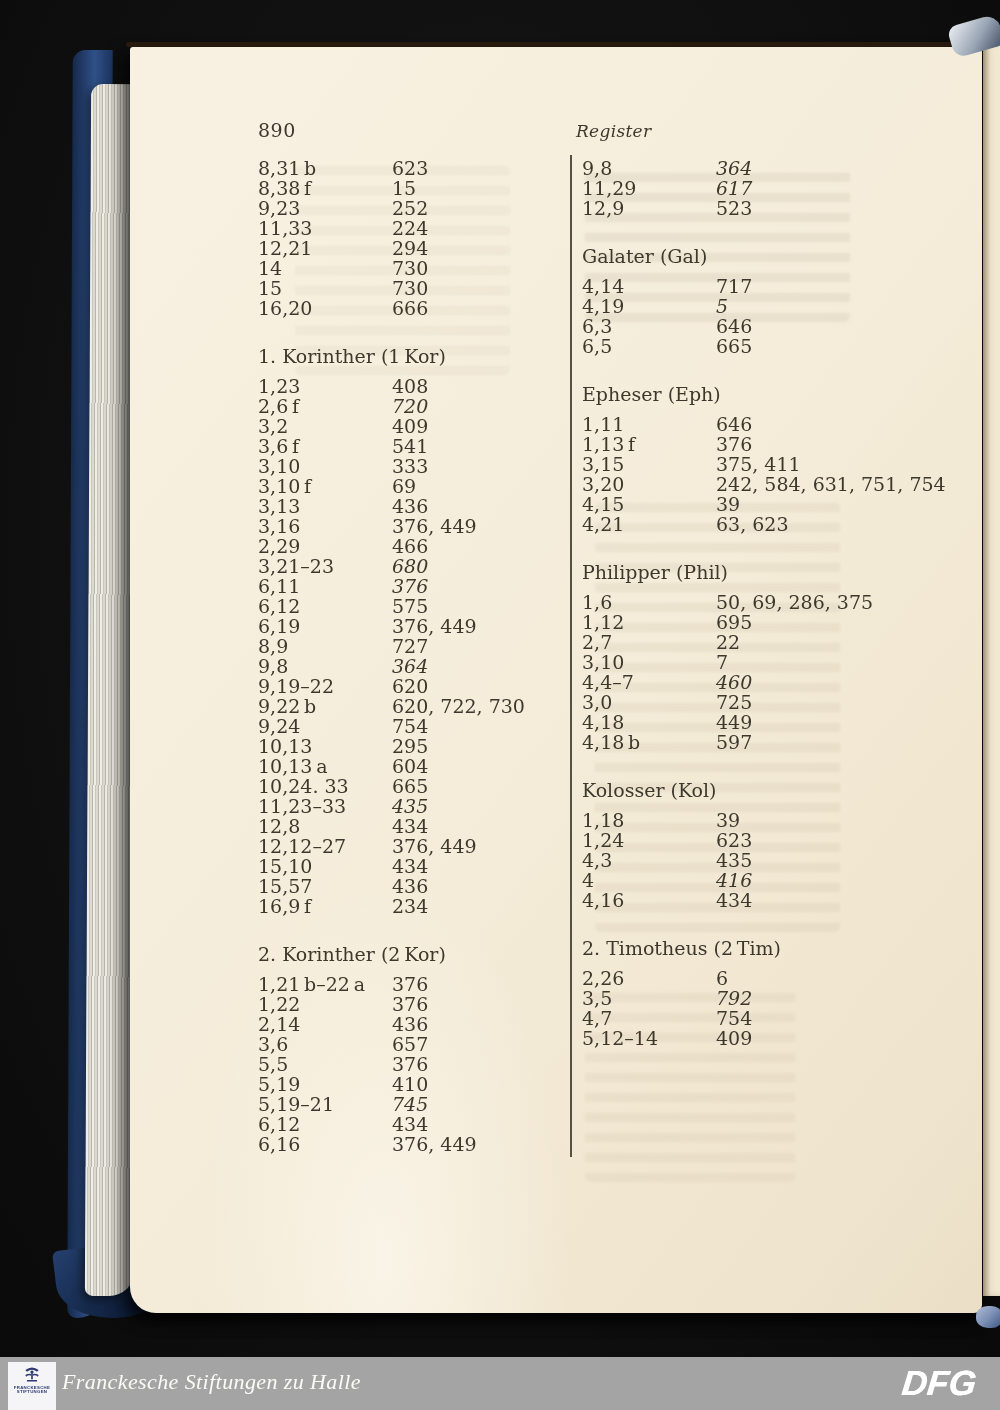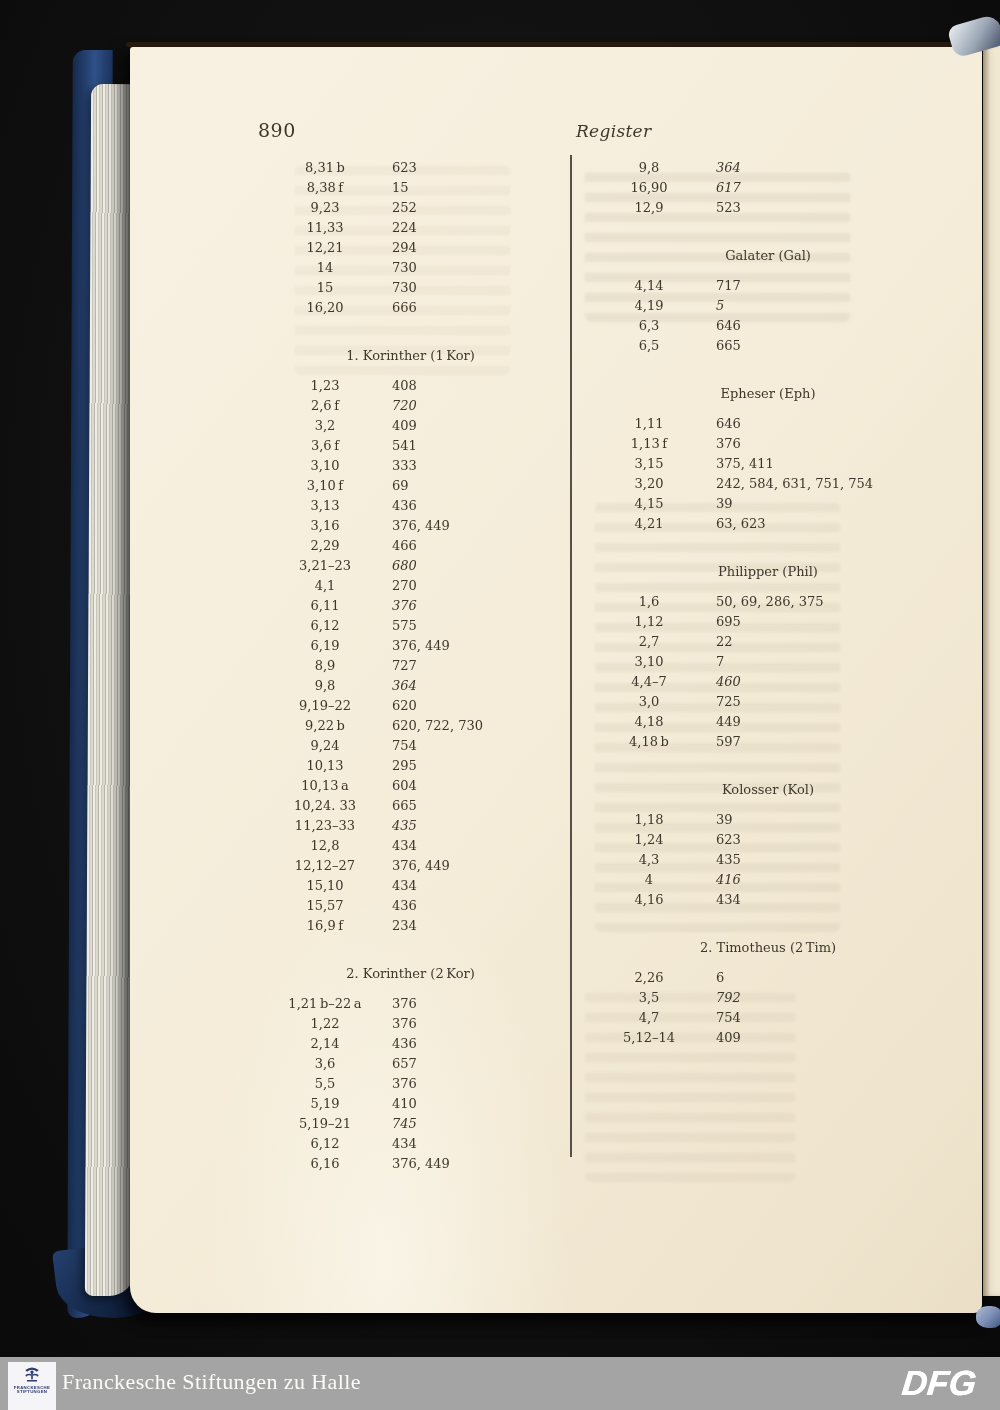--- a/index.html
+++ b/index.html
@@ -39,7 +39,7 @@
   .pageno{position:absolute;left:128px;top:72px;font-size:19px;letter-spacing:.5px;}
   .runhead{position:absolute;left:418px;top:74px;font-size:17px;font-style:italic;letter-spacing:.3px;margin-left:28px;}
   .rule{position:absolute;left:440px;top:108px;width:1.5px;height:1002px;background:#565047;}
-  .col{position:absolute;top:111px;font-size:13px;text-align:center;}
+  .col{position:absolute;top:111px;font-size:19px;}
   .col-left{left:128px;width:305px;}
   .col-right{left:452px;width:372px;}
   .row{display:flex;height:20px;line-height:20px;white-space:nowrap;}

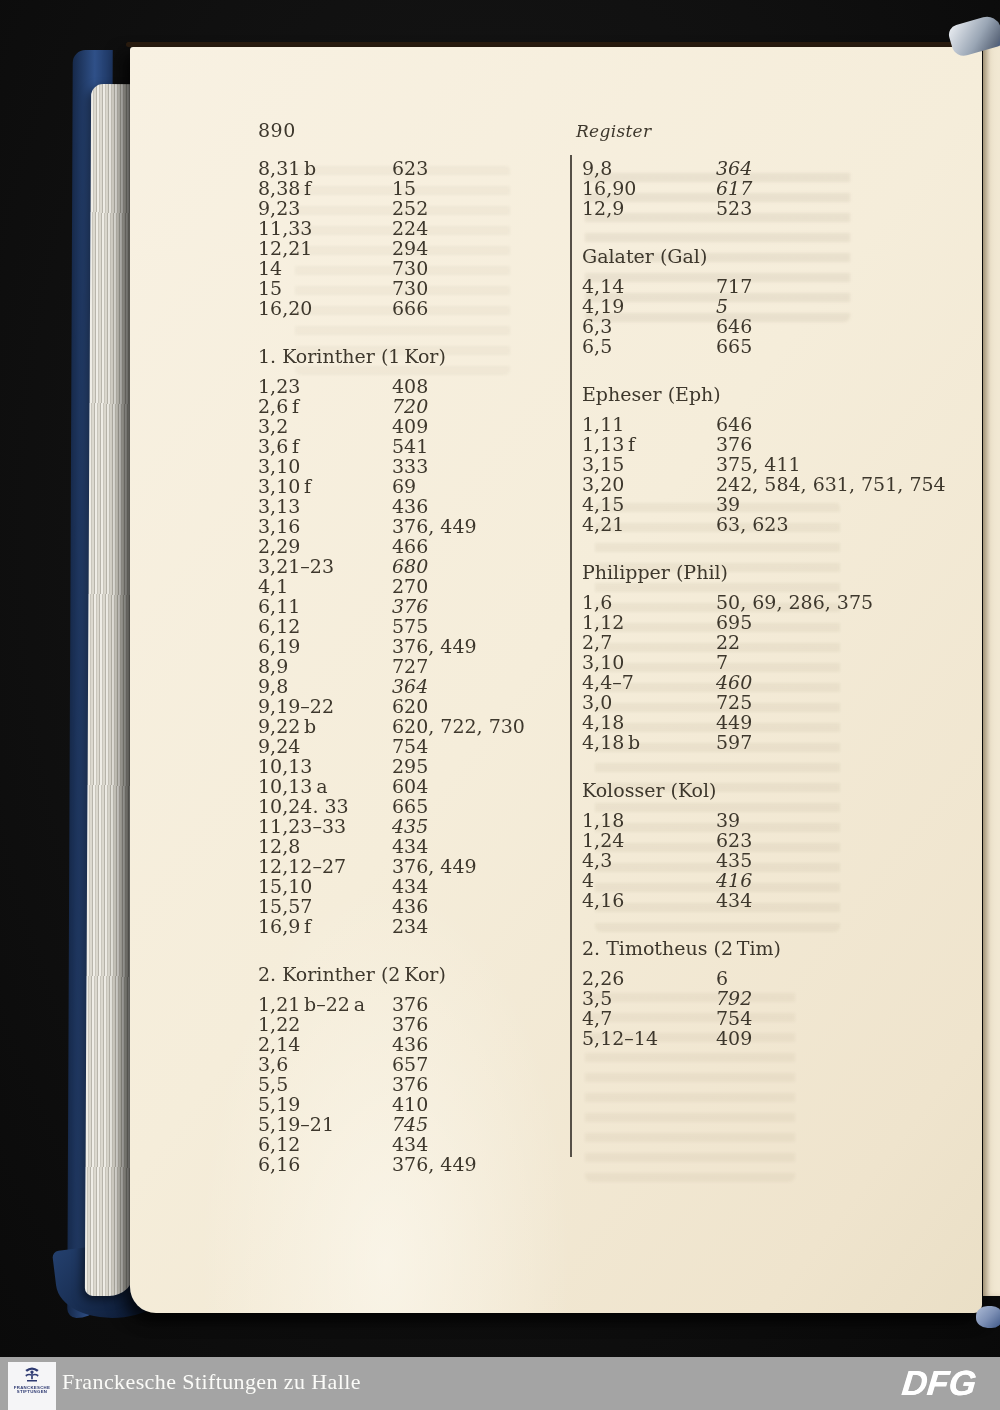--- a/index.html
+++ b/index.html
@@ -277,7 +277,7 @@
           <span class="pg it">364</span>
         </div>
         <div class="row">
-          <span class="ref">16,90</span>
+          <span class="ref">11,29</span>
           <span class="pg it">617</span>
         </div>
         <div class="row">

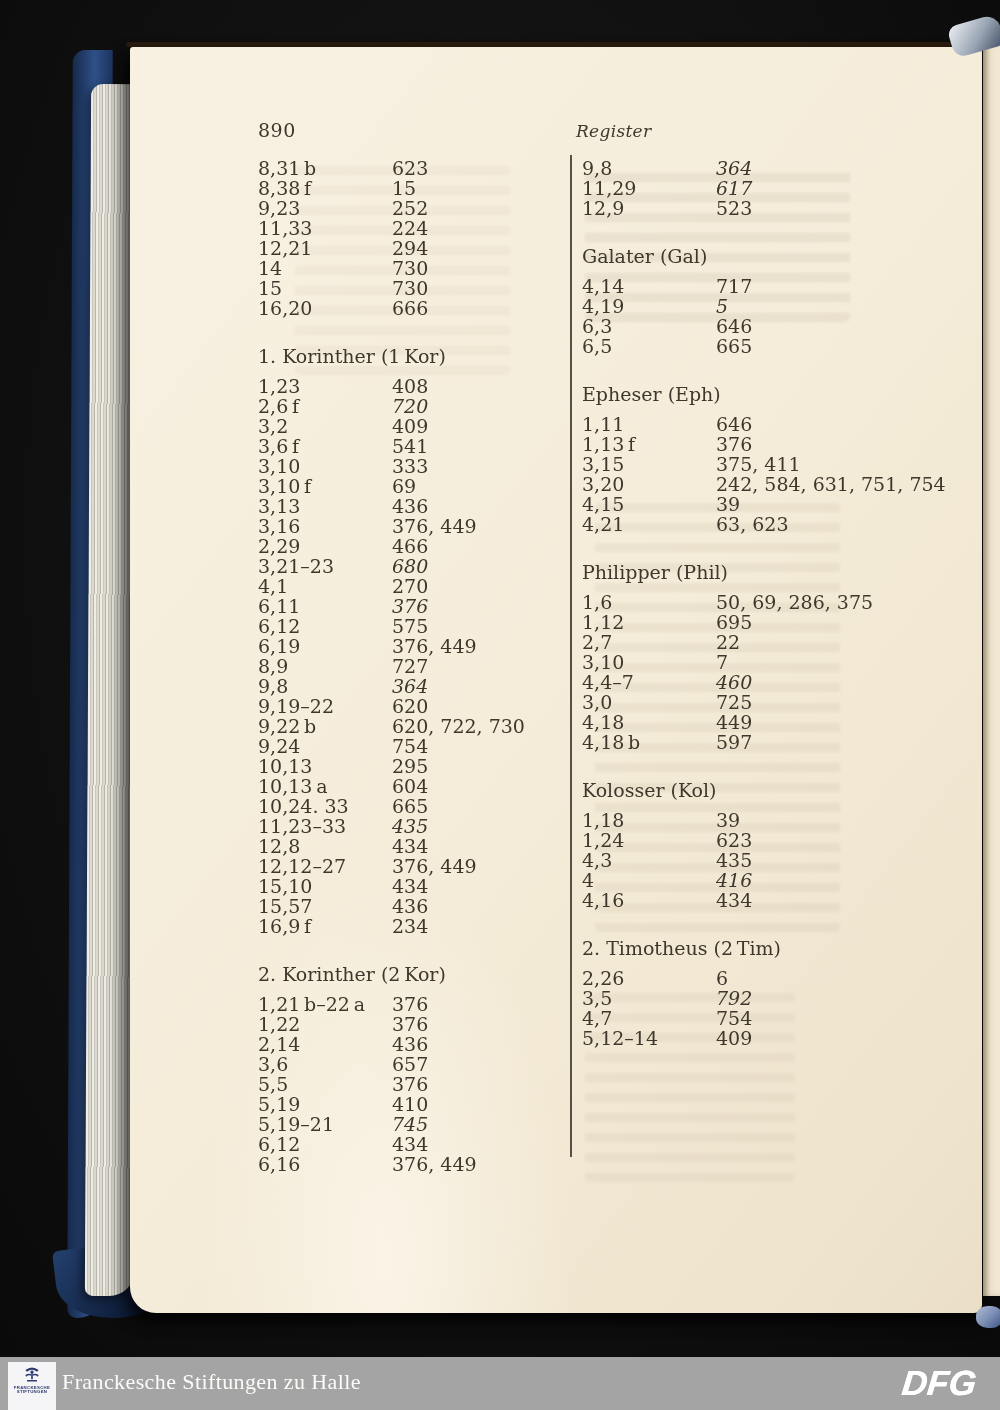--- a/index.html
+++ b/index.html
@@ -162,10 +162,6 @@
           <span class="pg it">680</span>
         </div>
         <div class="row">
-          <span class="ref">4,1</span>
-          <span class="pg">270</span>
-        </div>
-        <div class="row">
           <span class="ref">6,11</span>
           <span class="pg it">376</span>
         </div>

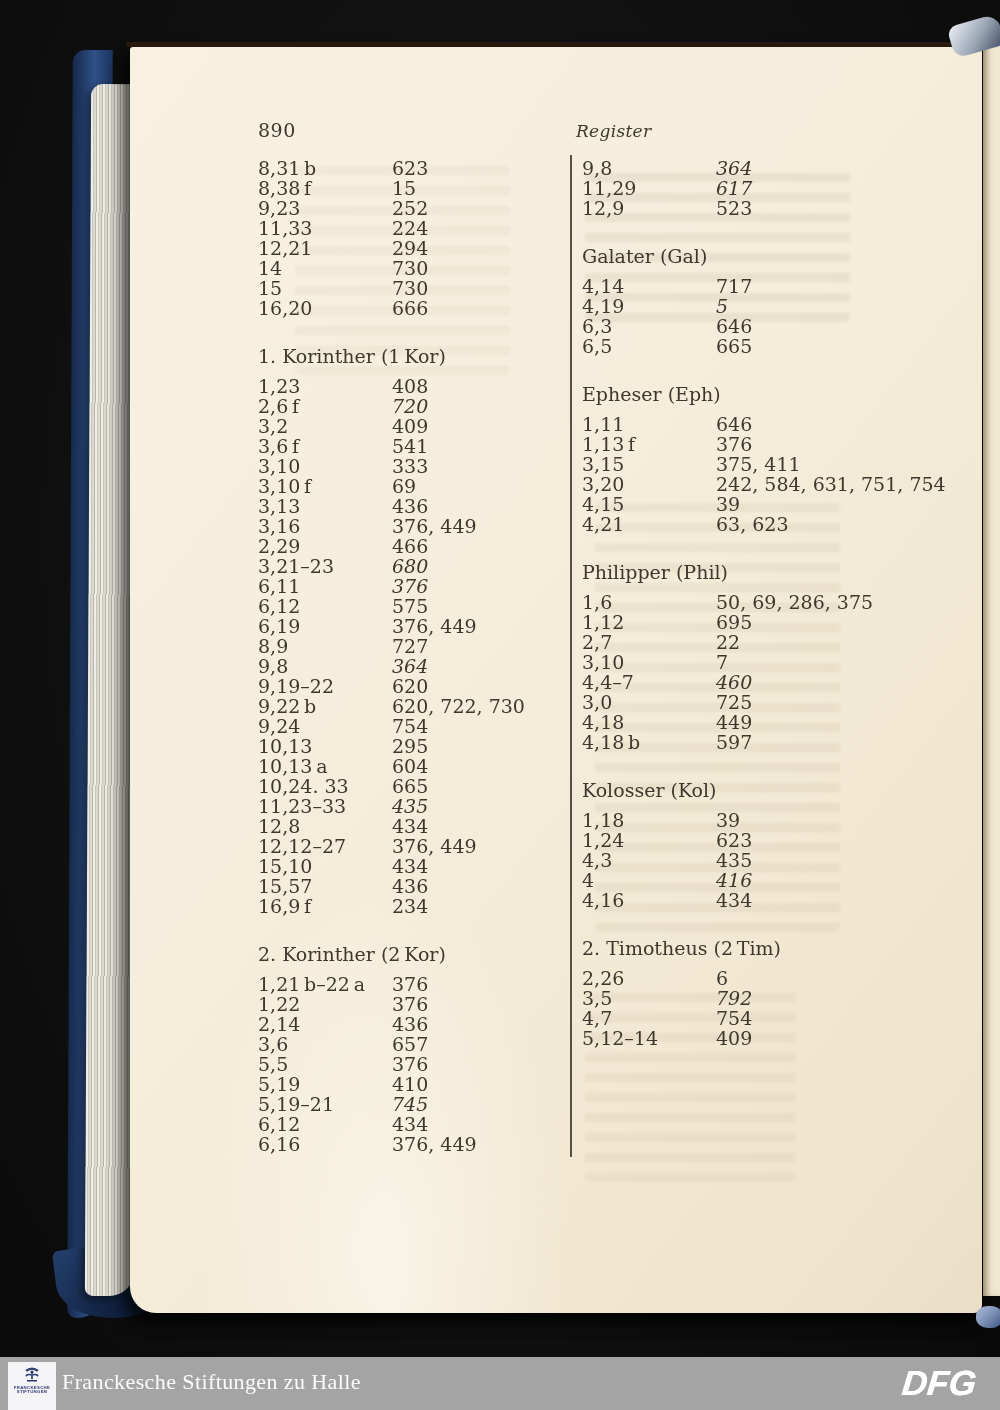--- a/index.html
+++ b/index.html
@@ -63,7 +63,7 @@
            color:#2e3a72;text-align:center;letter-spacing:.4px;font-weight:bold;
            transform:scale(.72);transform-origin:center top;width:60px;}
   .bartitle{position:absolute;left:62px;top:12px;font-family:"Liberation Serif",serif;
-           font-size:22px;color:#fbfbf8;letter-spacing:.4px;}
+           font-size:22px;color:#fbfbf8;letter-spacing:.4px;font-style:italic;}
   .dfg{position:absolute;right:24px;top:6px;font-family:"Liberation Sans",sans-serif;
            font-weight:bold;font-style:italic;font-size:35px;color:#fff;
            letter-spacing:0;transform:skewX(-6deg);text-shadow:.6px 0 0 #fff;}

